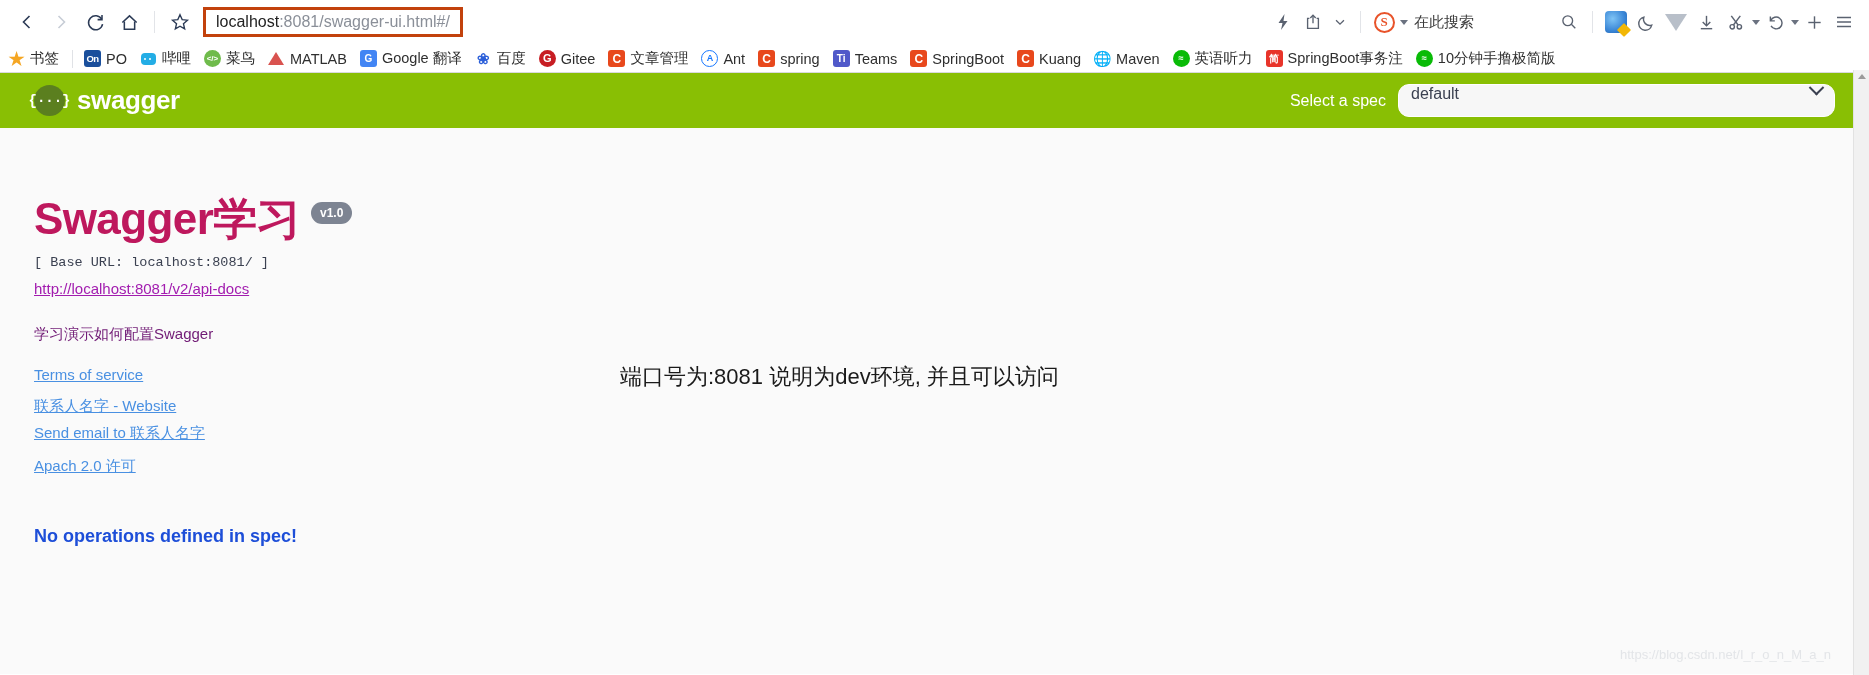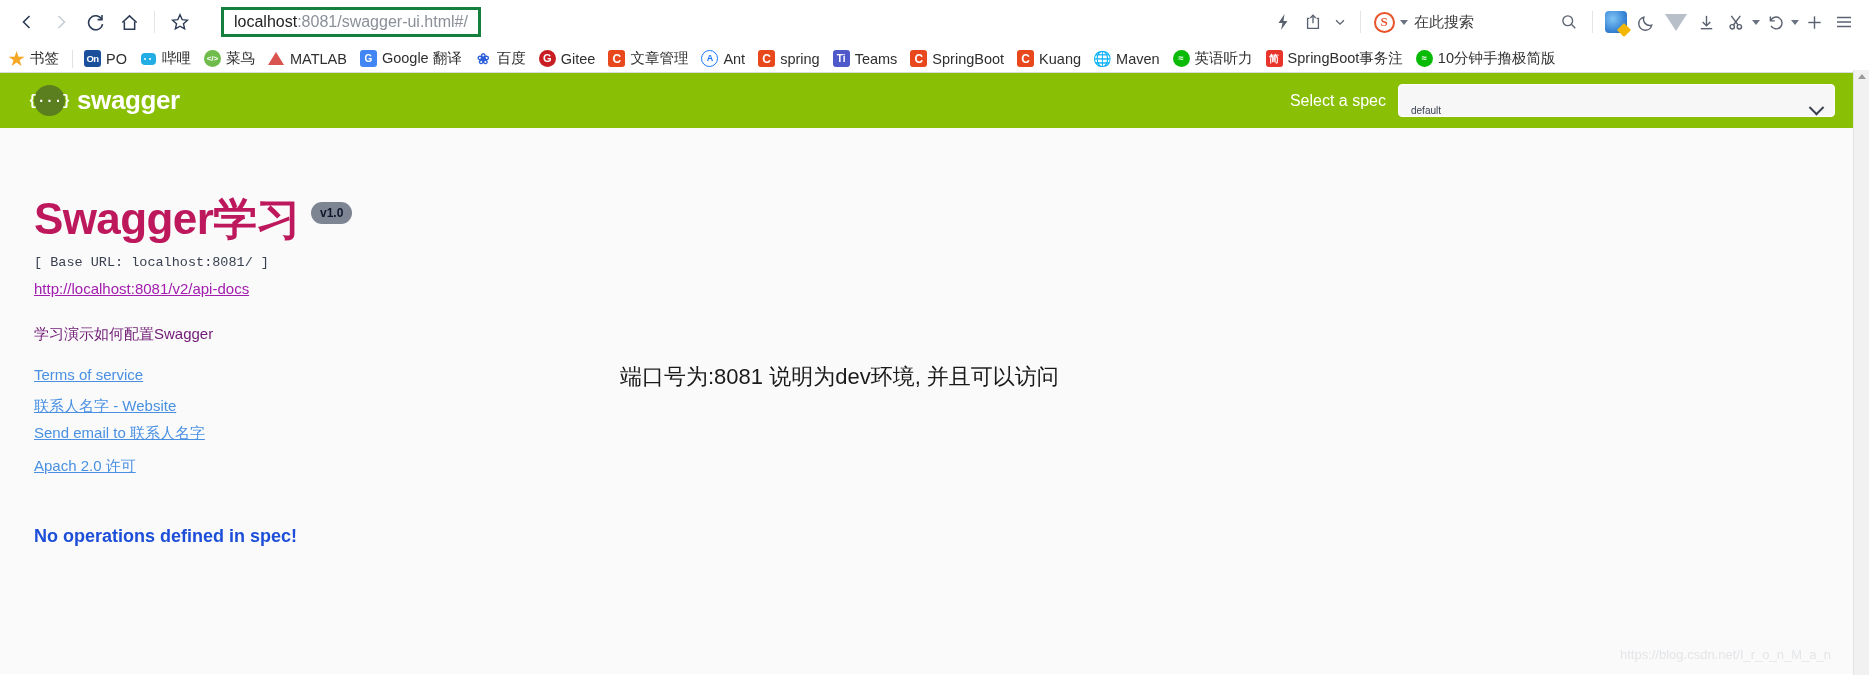--- a/index.html
+++ b/index.html
@@ -36,8 +36,8 @@
 
   .url-box {
     position: relative;
-    margin-left: 24px;
-    border: 3px solid #15803d;
+    margin-left: 6px;
+    border: 3px solid #c2410c;
     background: #fff;
     height: 30px;
     display: flex;

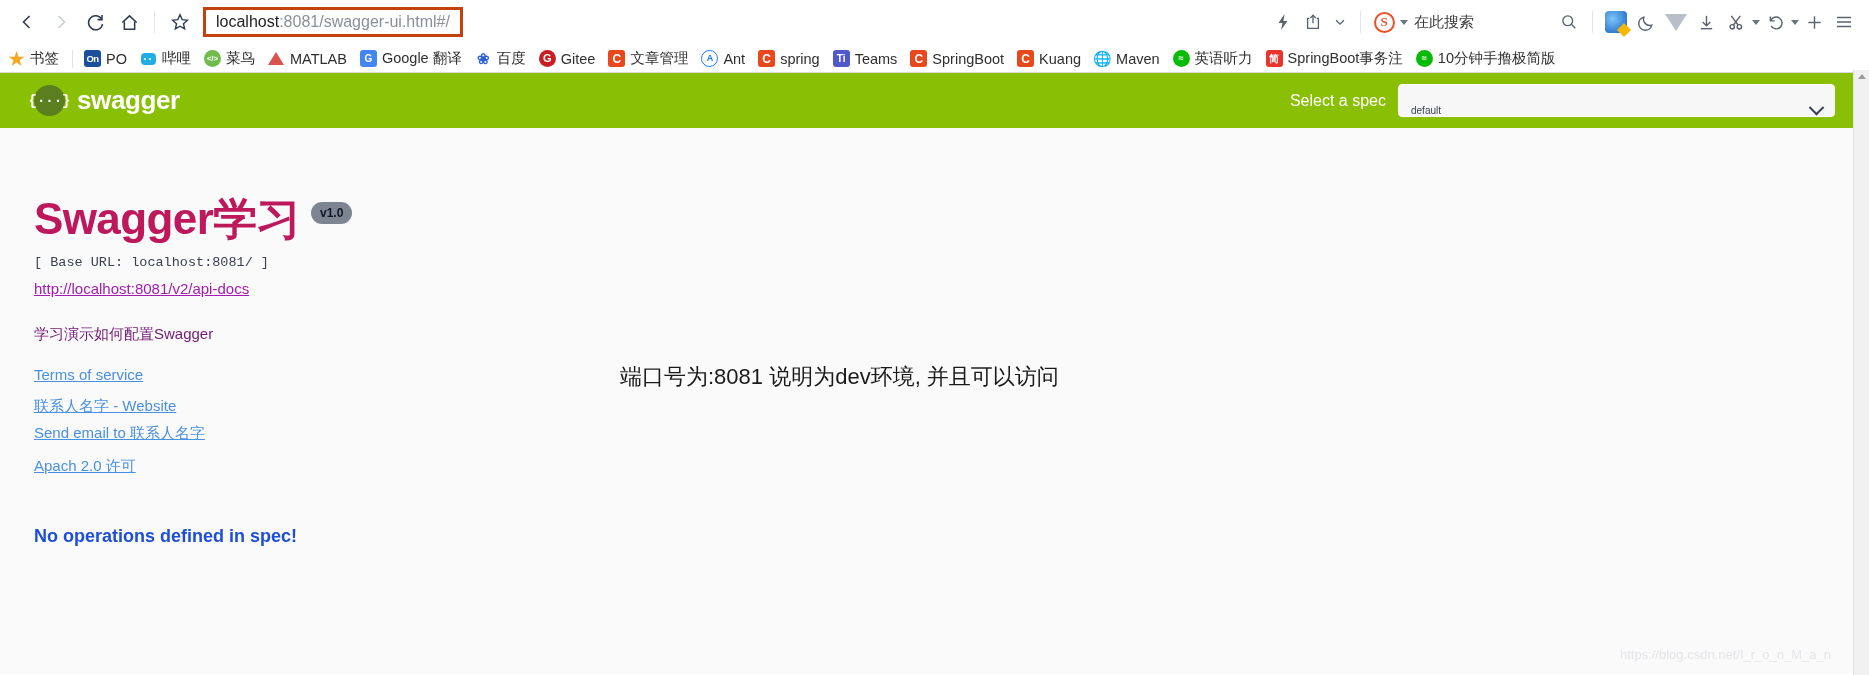--- a/index.html
+++ b/index.html
@@ -189,10 +189,10 @@
     width: 437px; height: 33px;
     background: #f7f7f7;
     border: 1px solid #ffffff;
-    border-radius: 4px;
-    display: flex; align-items: flex-end; justify-content: space-between;
+    border-radius: 11px;
+    display: flex; align-items: flex-start; justify-content: space-between;
     padding: 0 12px;
-    color: #3b4151; font-size: 10px;
+    color: #3b4151; font-size: 16px;
   }
   .chev {
     width: 11px; height: 11px;

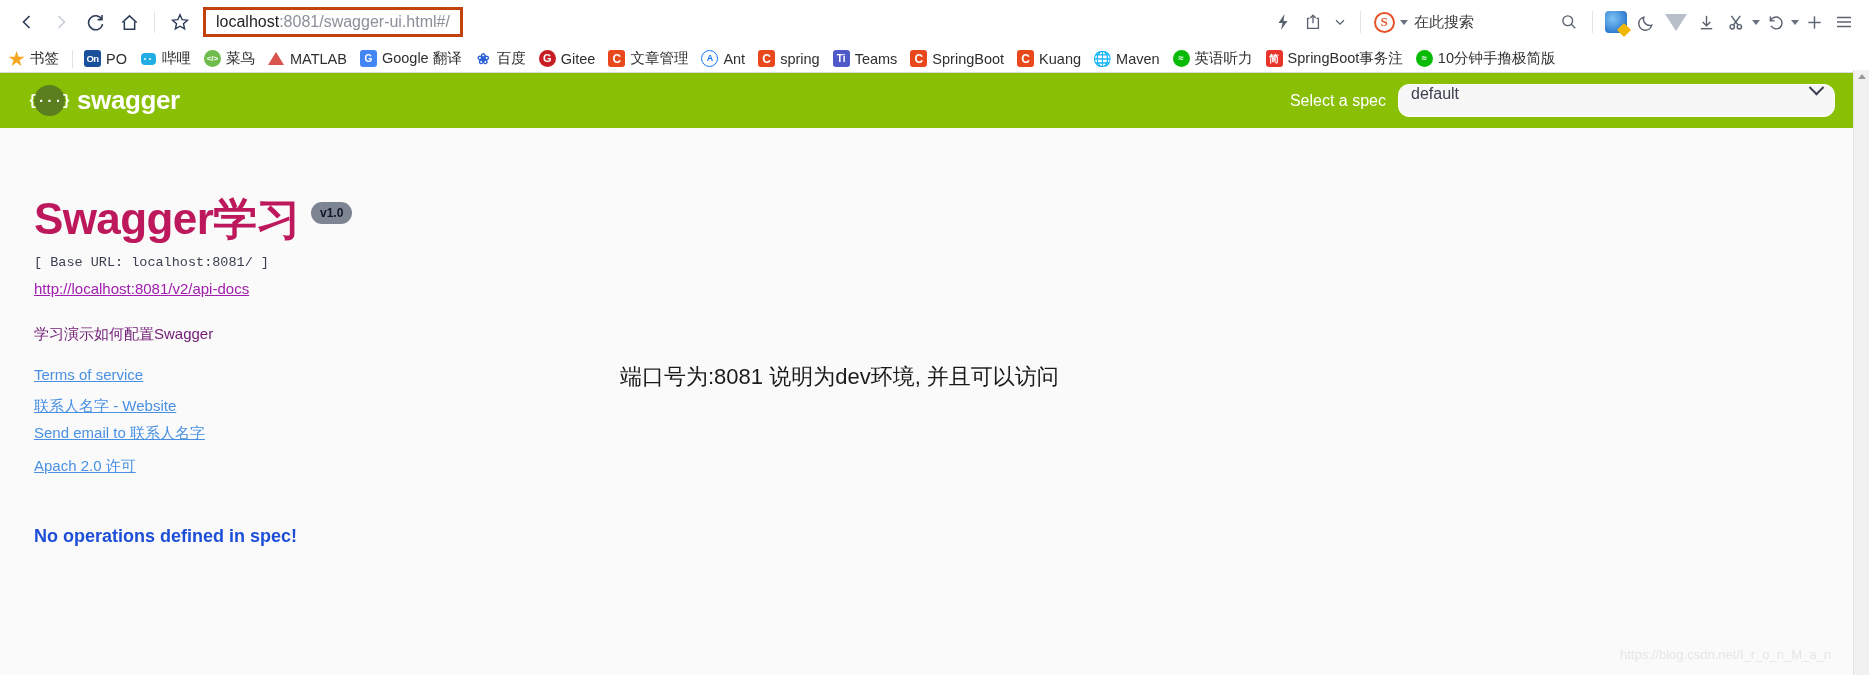--- a/index.html
+++ b/index.html
@@ -218,7 +218,7 @@
     letter-spacing: -0.6px;
   }
   .version-badge {
-    background: #7d8492; color: #0f172a;
+    background: #7d8492; color: #ffffff;
     font-size: 12px; font-weight: bold;
     border-radius: 57px;
     padding: 4px 9px;

